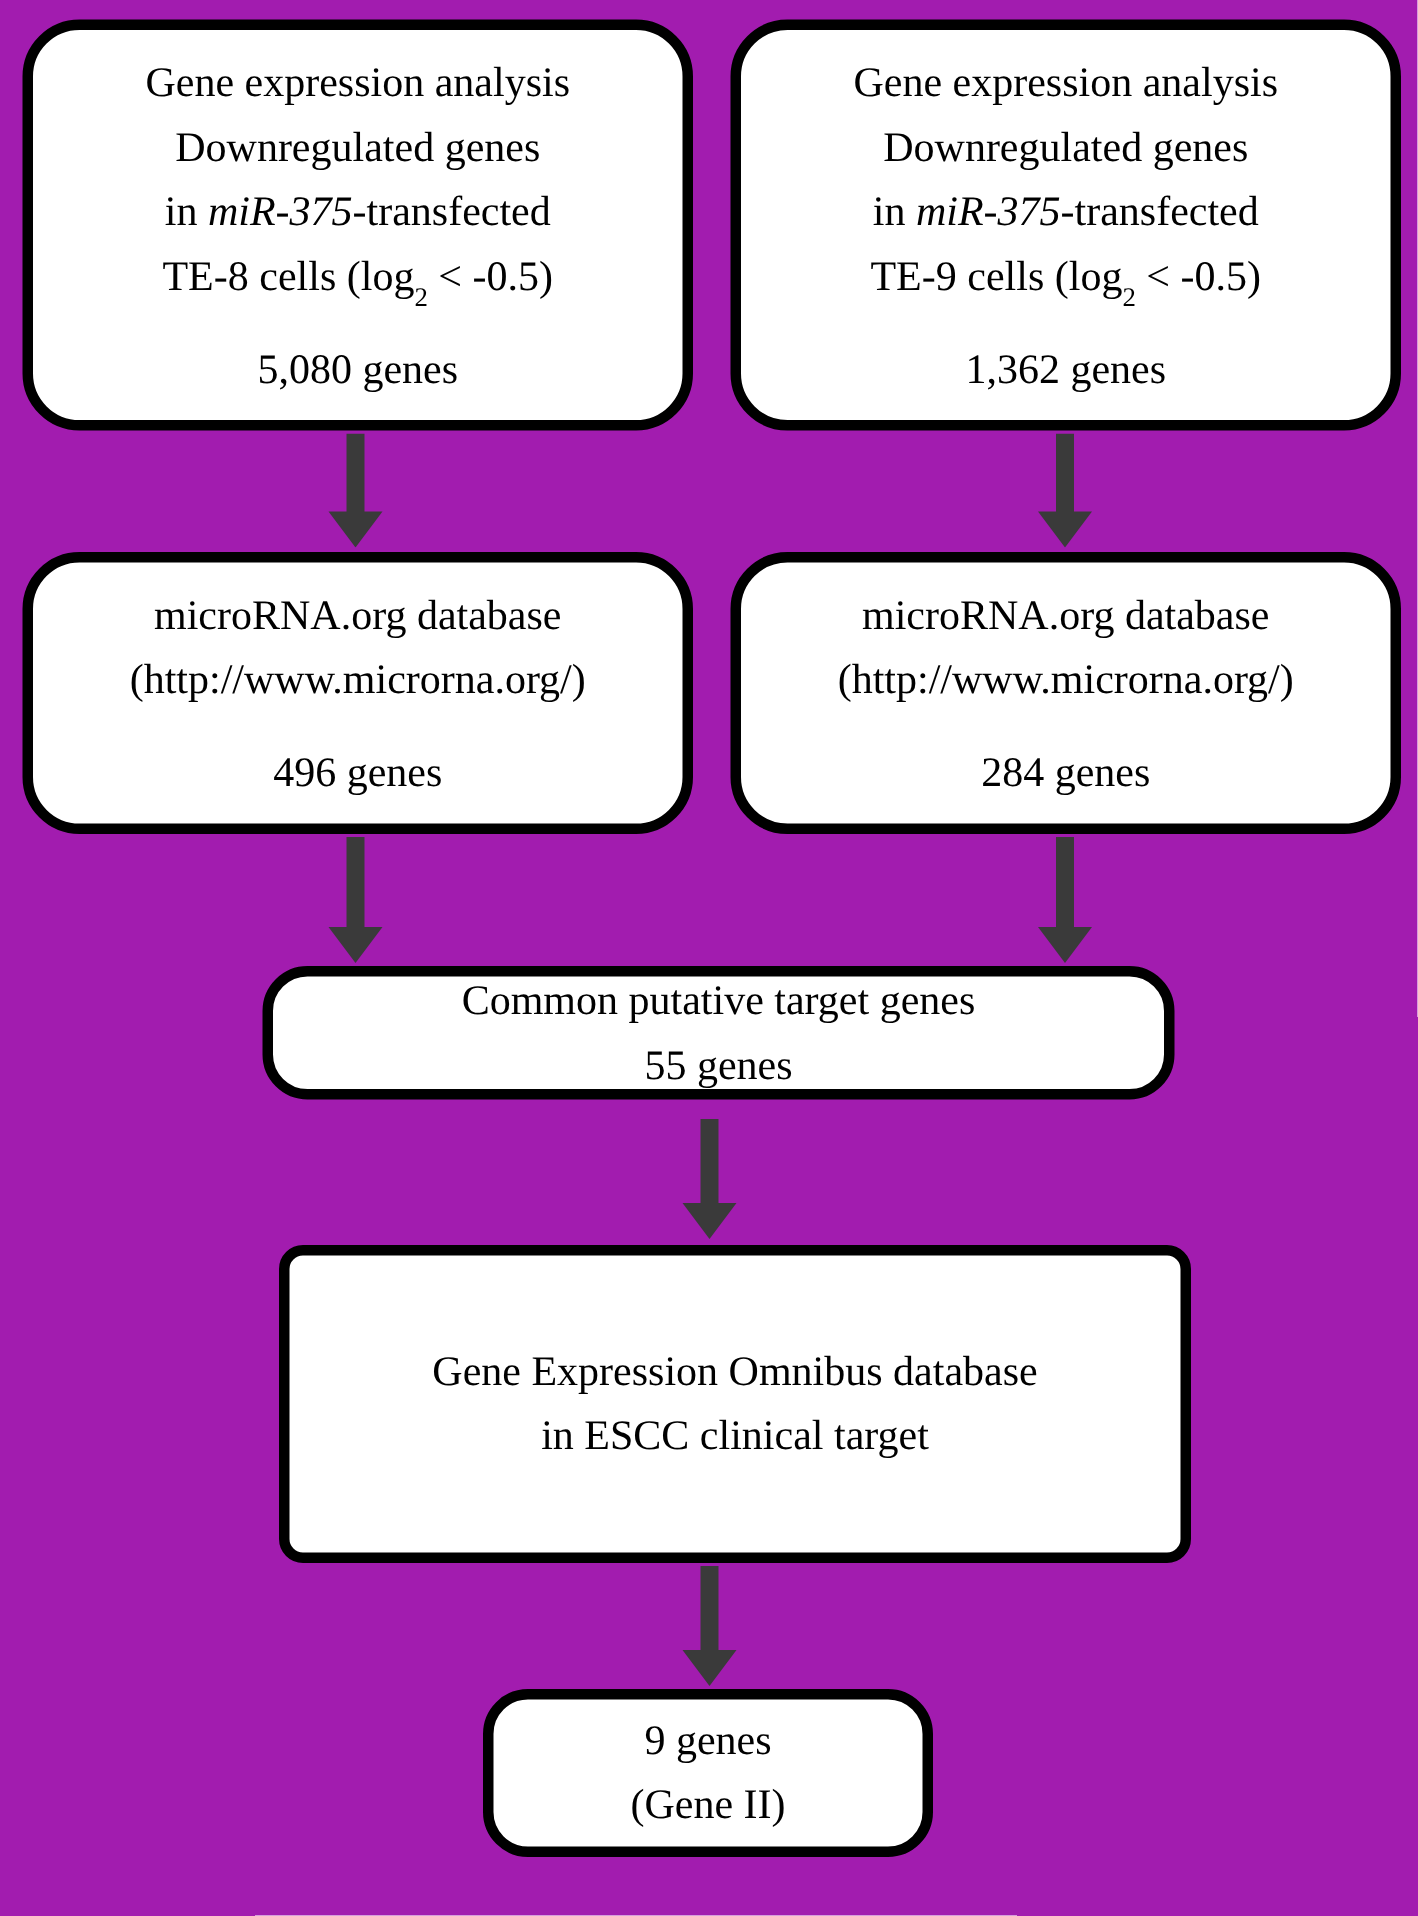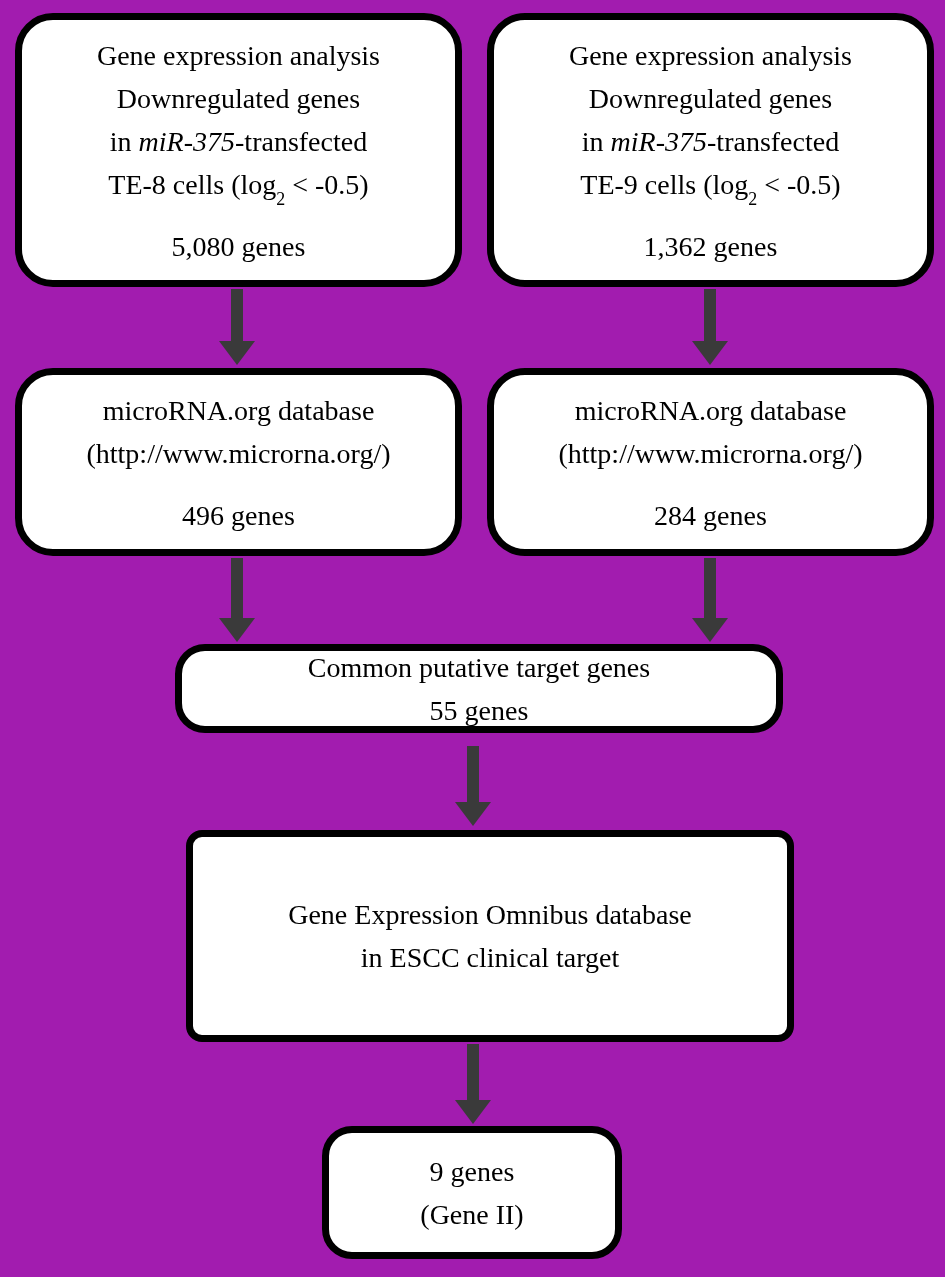--- a/index.html
+++ b/index.html
@@ -54,7 +54,7 @@
                   justify-content: center; border-radius: 30px; padding: 0 10px; }
   #box-geo      { left: 175px; top: 830px;  width: 608px; height: 212px;
                   justify-content: center; border-radius: 16px; padding: 0 10px; margin-left: 11px; }
-  #box-final    { left: 322px; top: 1126px; width: 300px; height: 133px;
+  #box-final    { left: 322px; top: 1126px; width: 300px; height: 112px;
                   justify-content: center; border-radius: 30px; padding: 0 10px; }
   
   .arrow {

